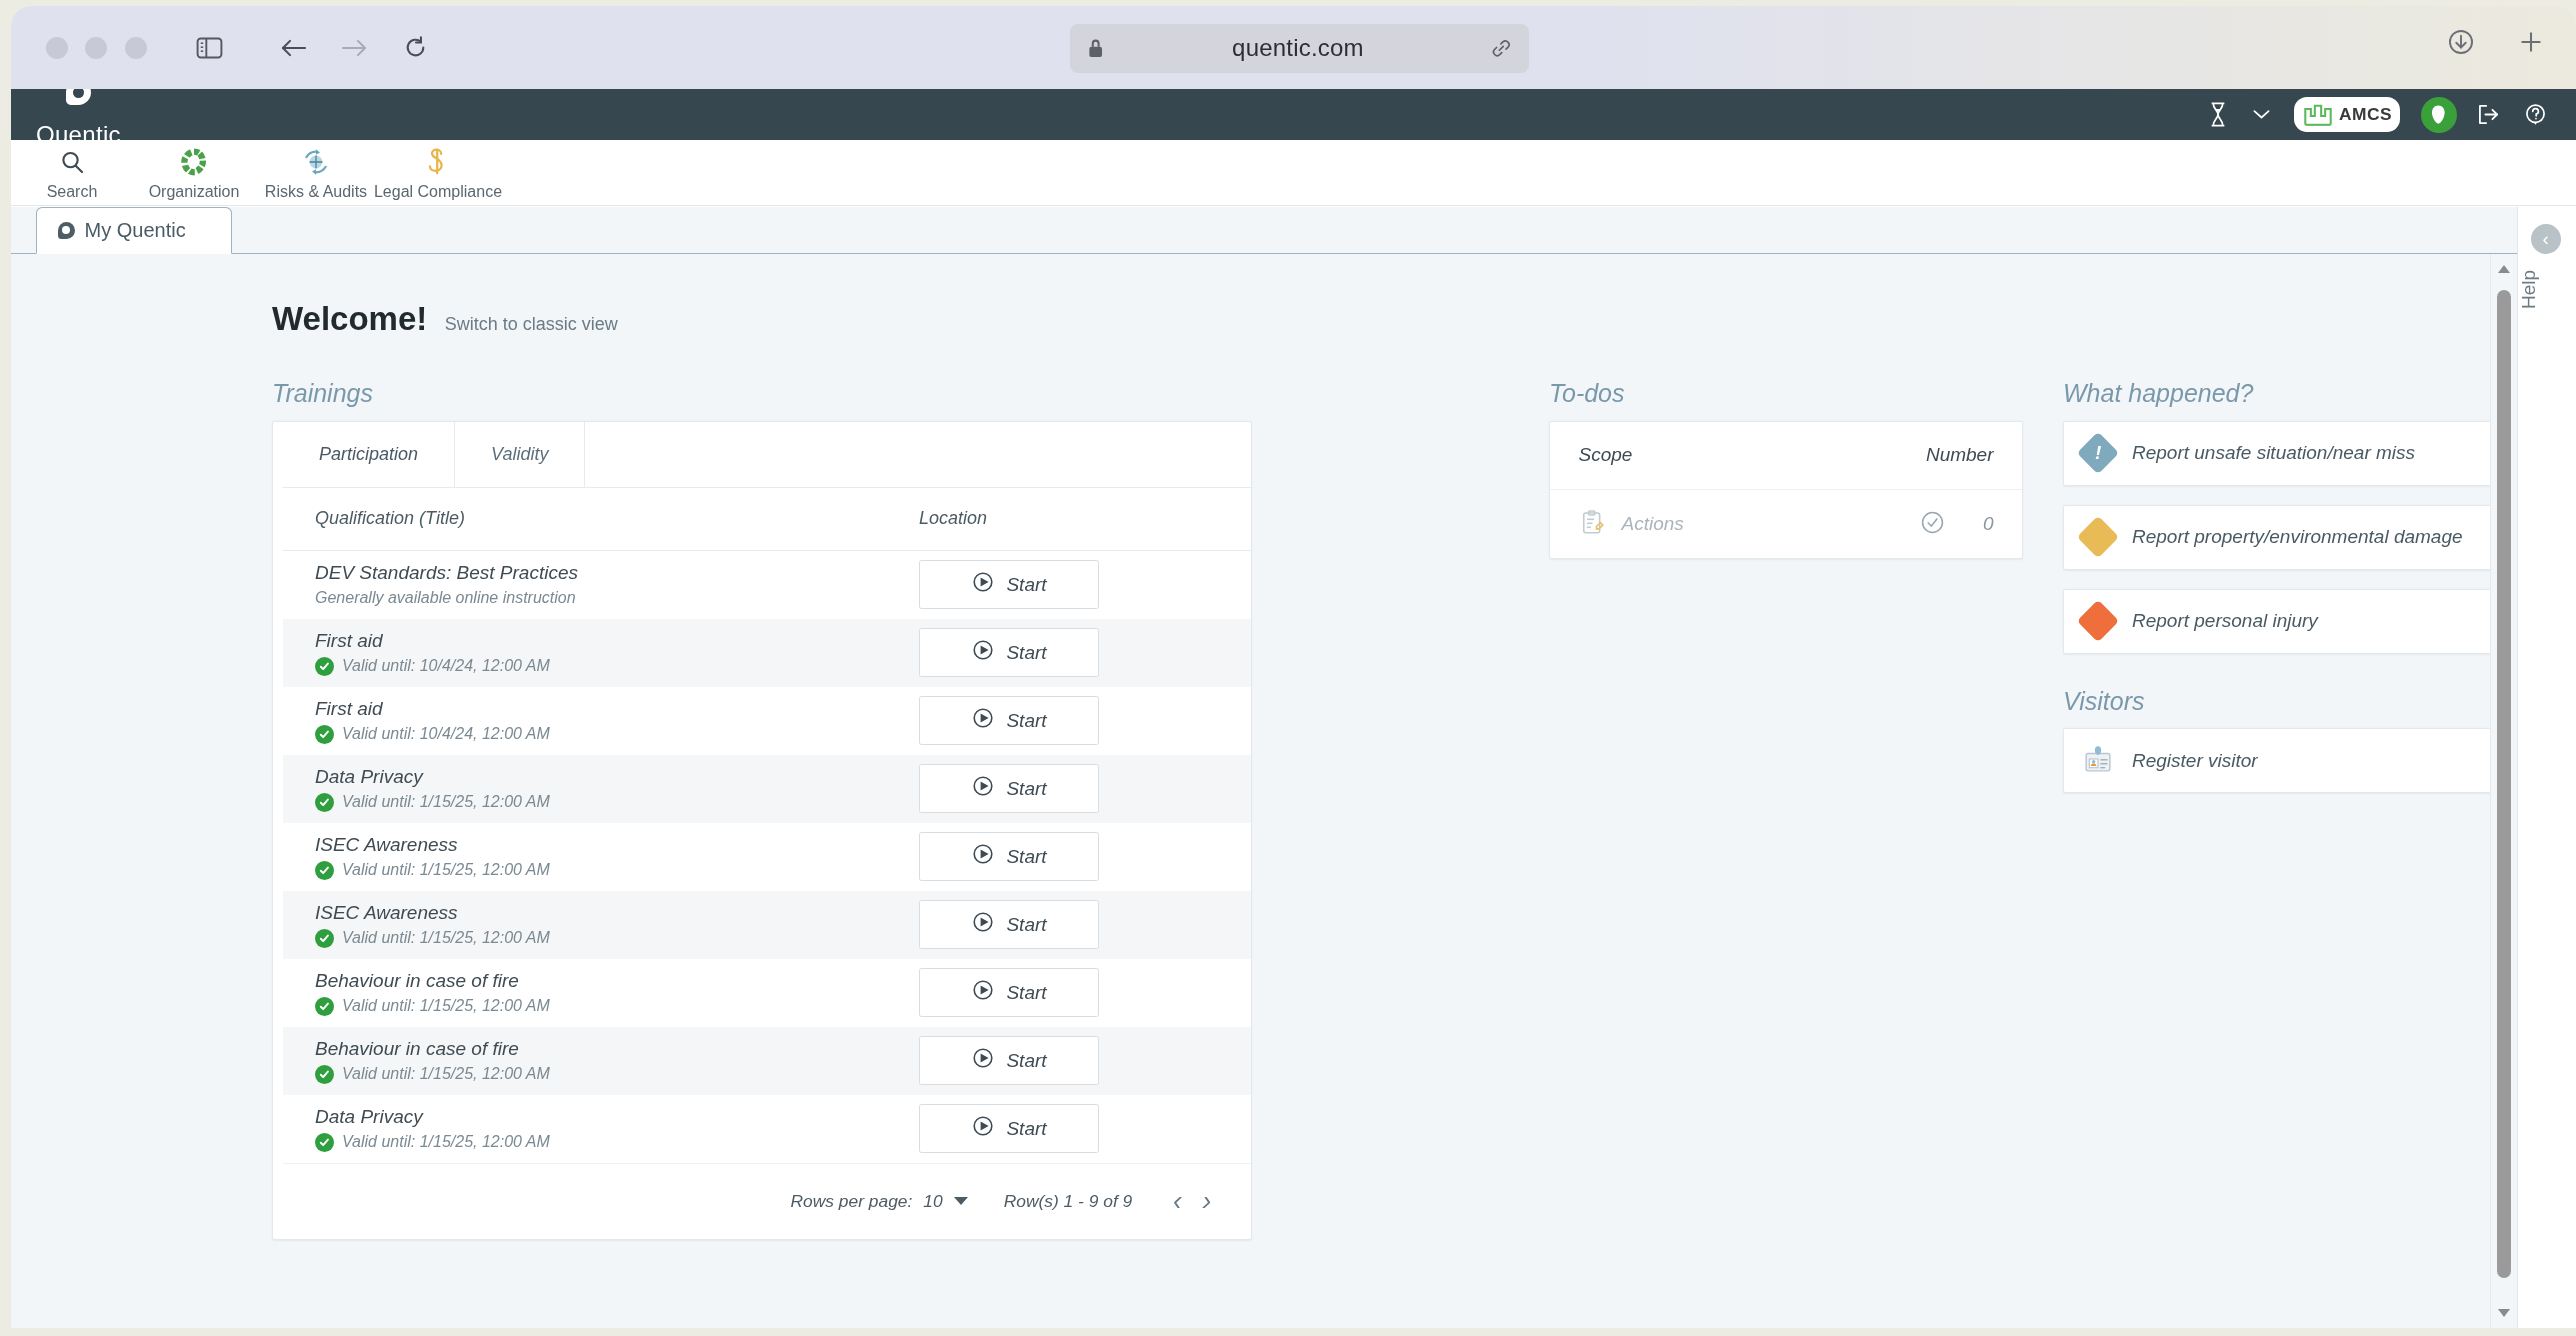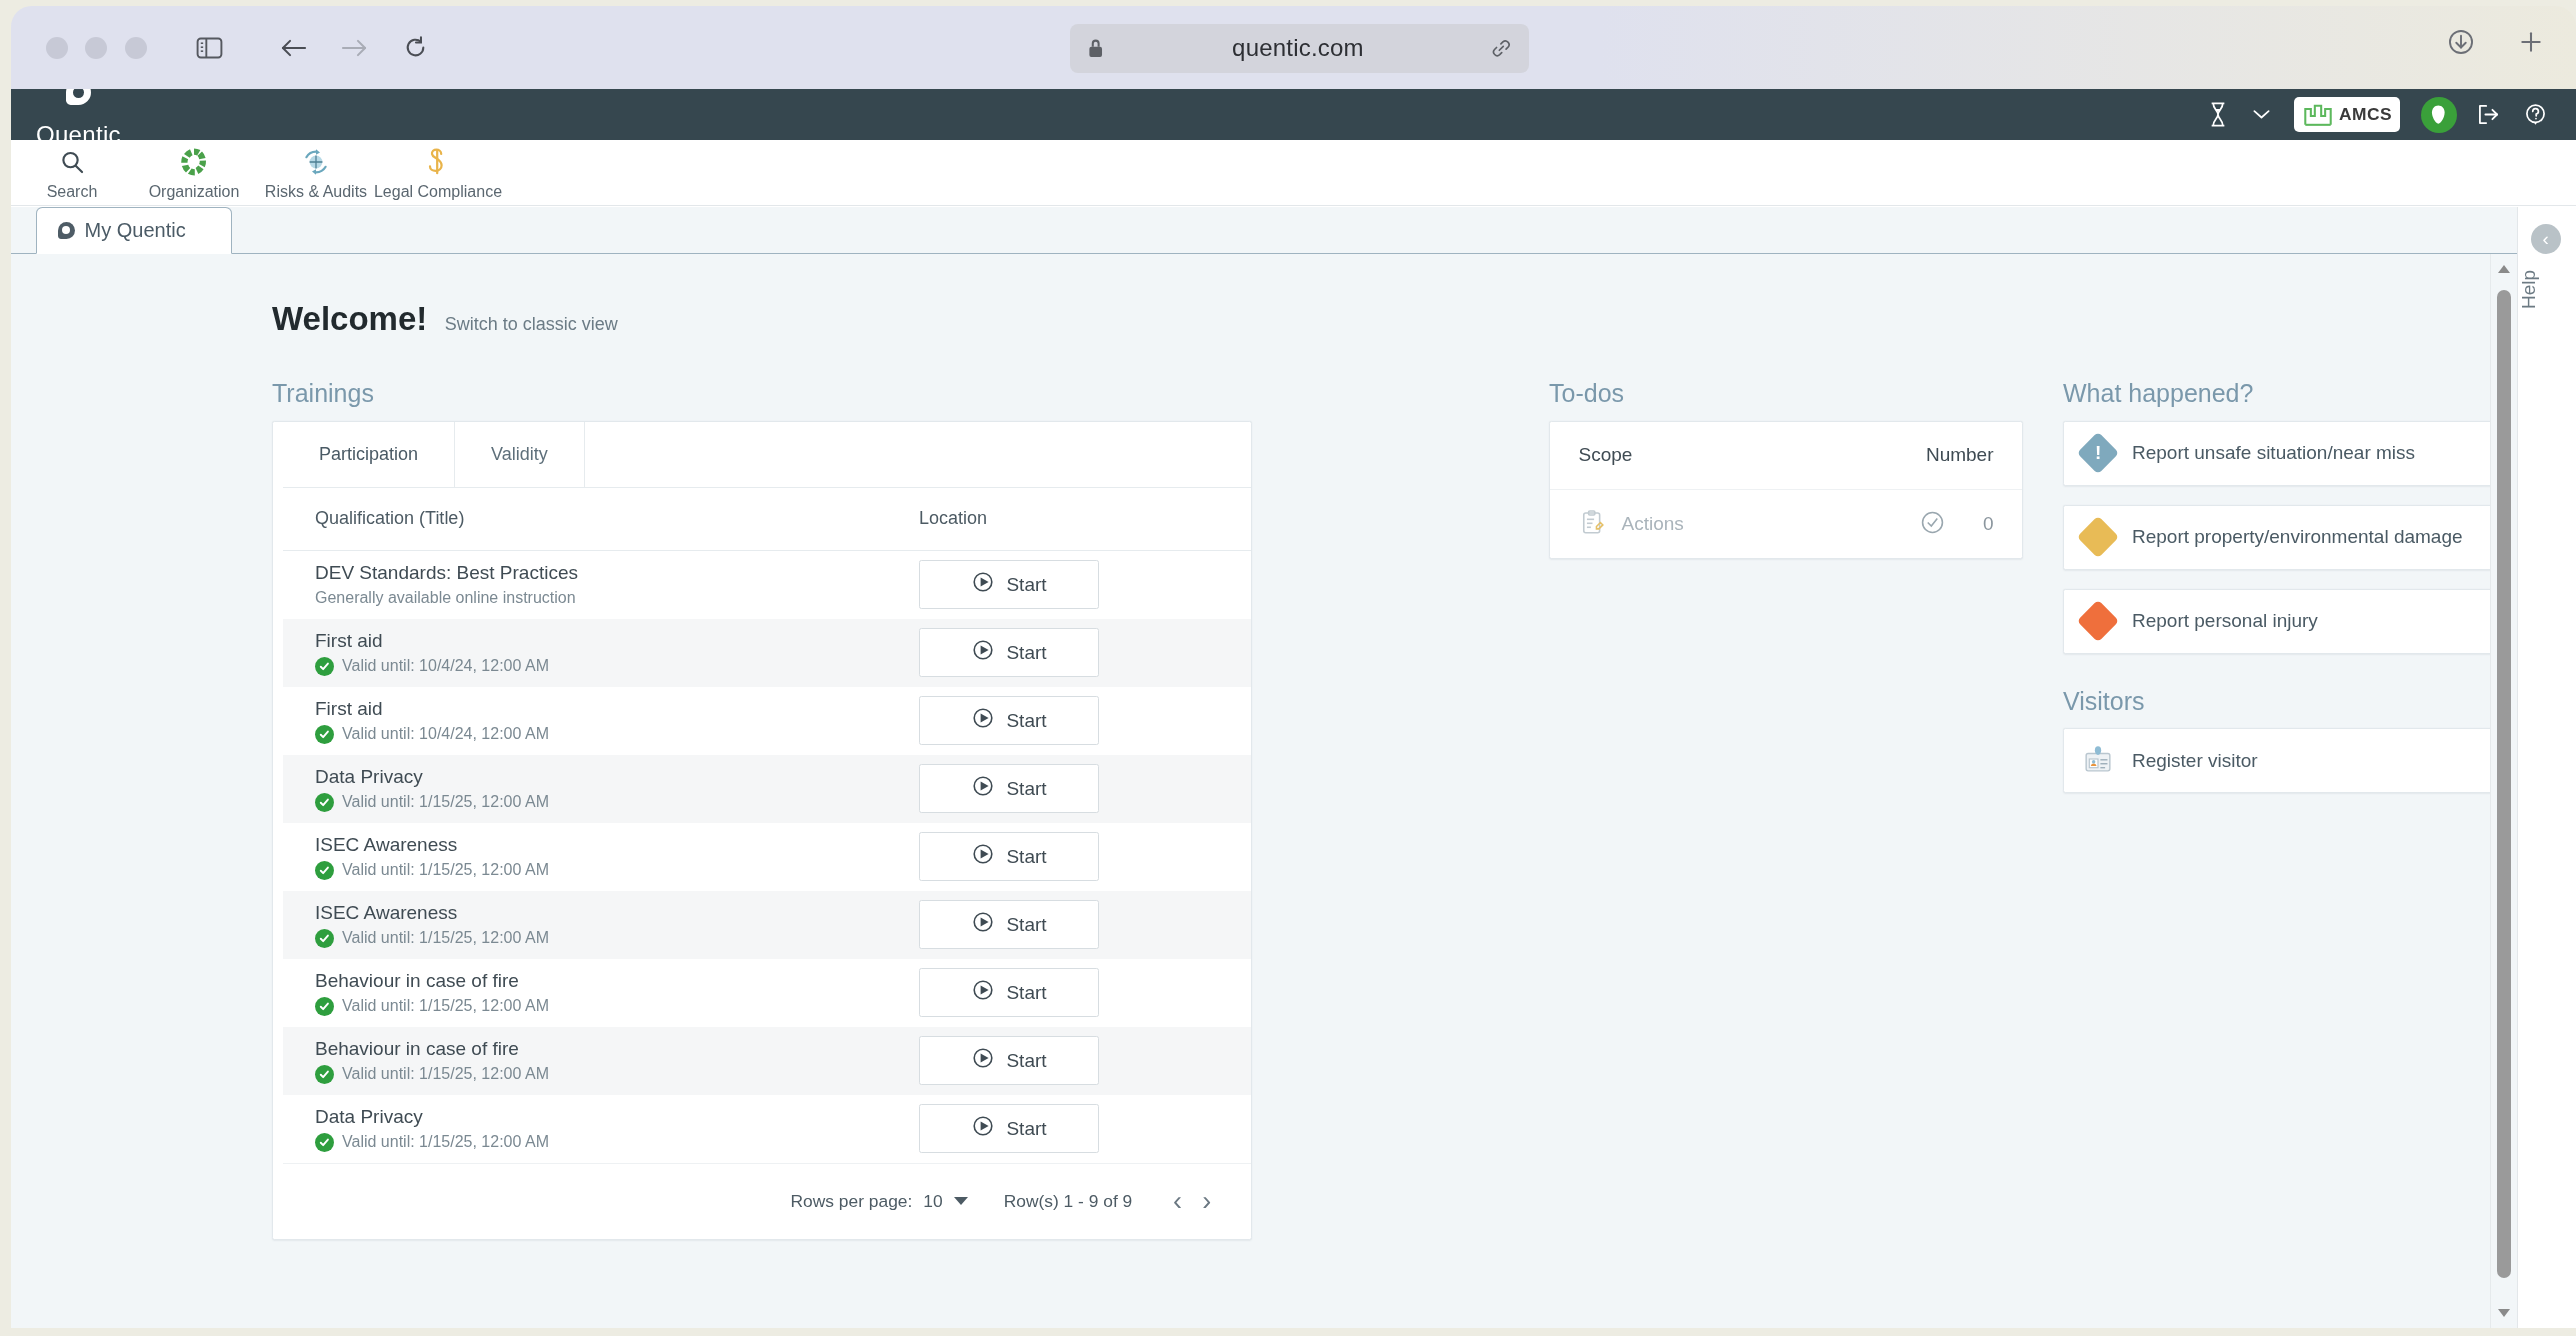--- a/index.html
+++ b/index.html
@@ -87,7 +87,7 @@
     height: 51px; color: #ffffff; padding: 0 11px;
   }
   #amcs-logo {
-    background: #ffffff; border-radius: 5px; height: 35px;
+    background: #ffffff; border-radius: 13px; height: 35px;
     display: flex; align-items: center; gap: 4.7px; padding: 0 8px;
     margin: 0 12.7px;
   }

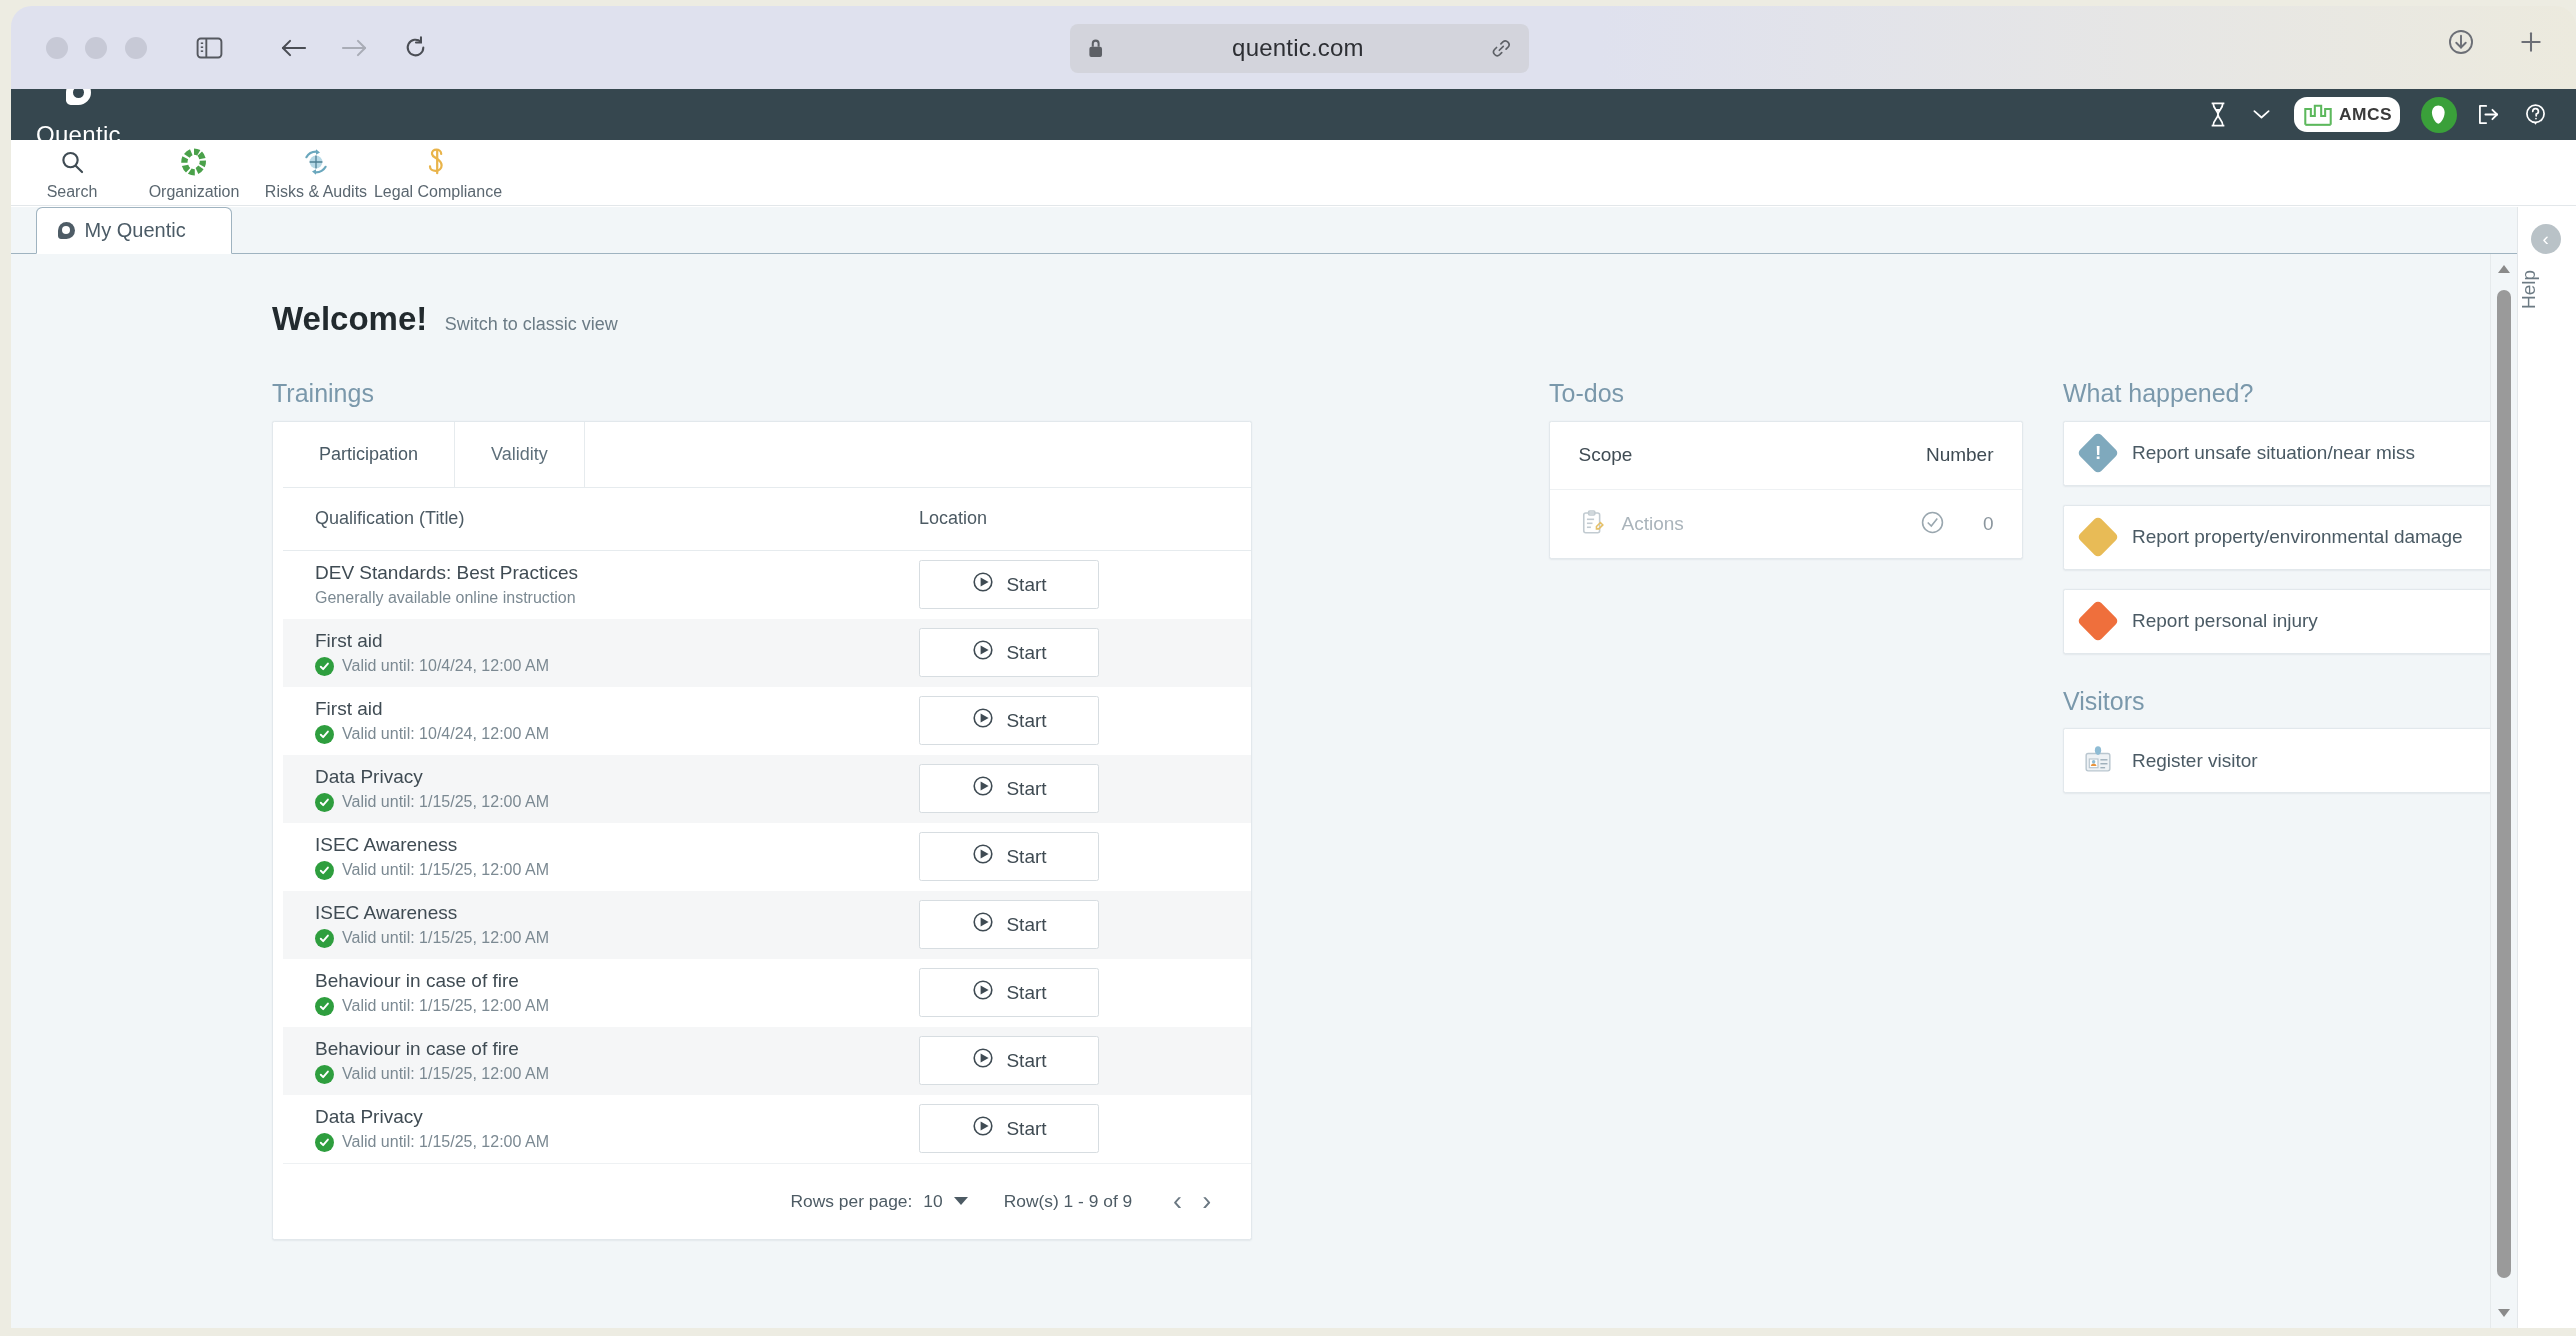--- a/index.html
+++ b/index.html
@@ -146,7 +146,7 @@
   }
 
   
-  #cols { display: flex; margin-top: 41px; gap: 0px; align-items: flex-start; }
+  #cols { display: flex; margin-top: 41px; gap: 0px; align-items: flex-start; font-style: italic; }
   #col-trainings { width: 980px; }
   #col-todos { width: 514px; margin-left: 297px; }
   #col-right { width: 474px; margin-left: 40px; }

